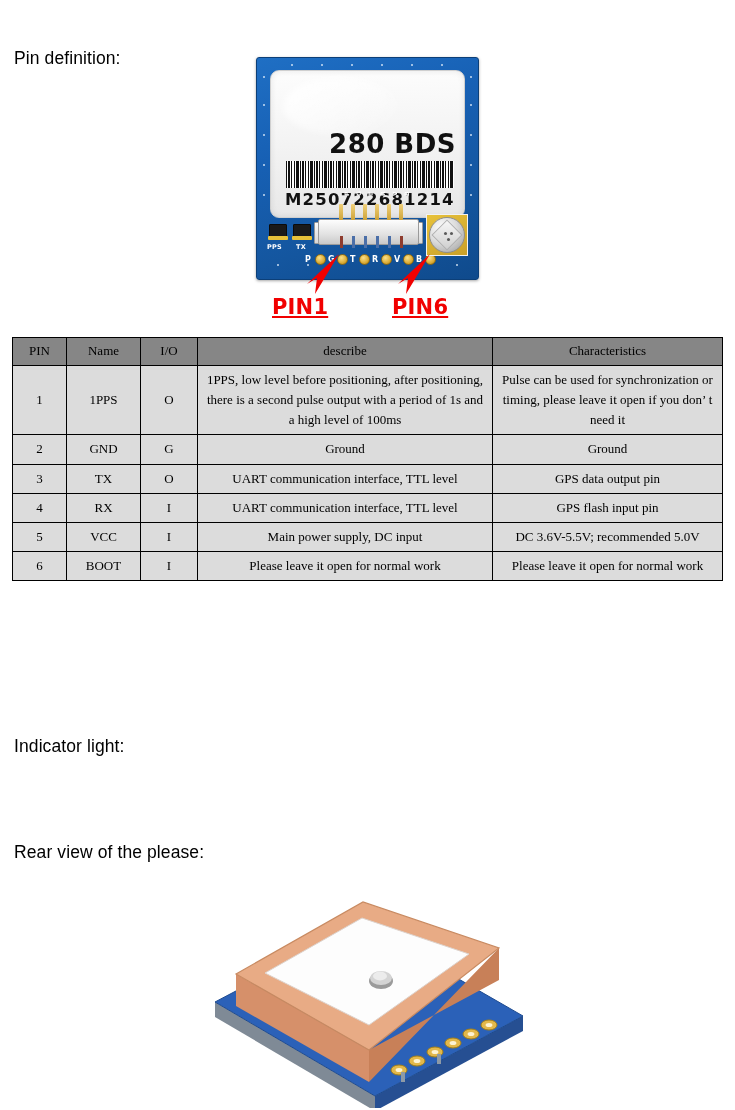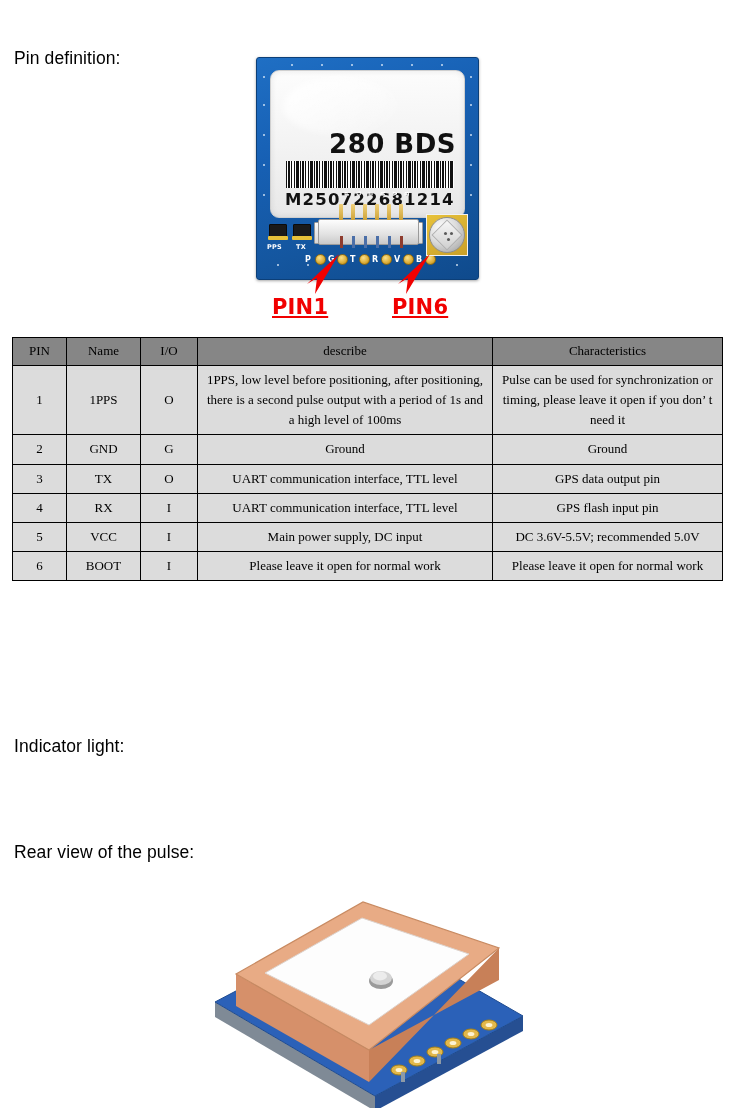--- a/index.html
+++ b/index.html
@@ -372,7 +372,7 @@
 <div id="indicator-body">
 </div>
 
-<div id="rear-head" class="sec-head">Rear view of the pulse:</div>
+<div id="rear-head" class="sec-head">Rear view of the please:</div>
 
 <svg id="rear-photo" viewBox="0 0 330 224">
 

